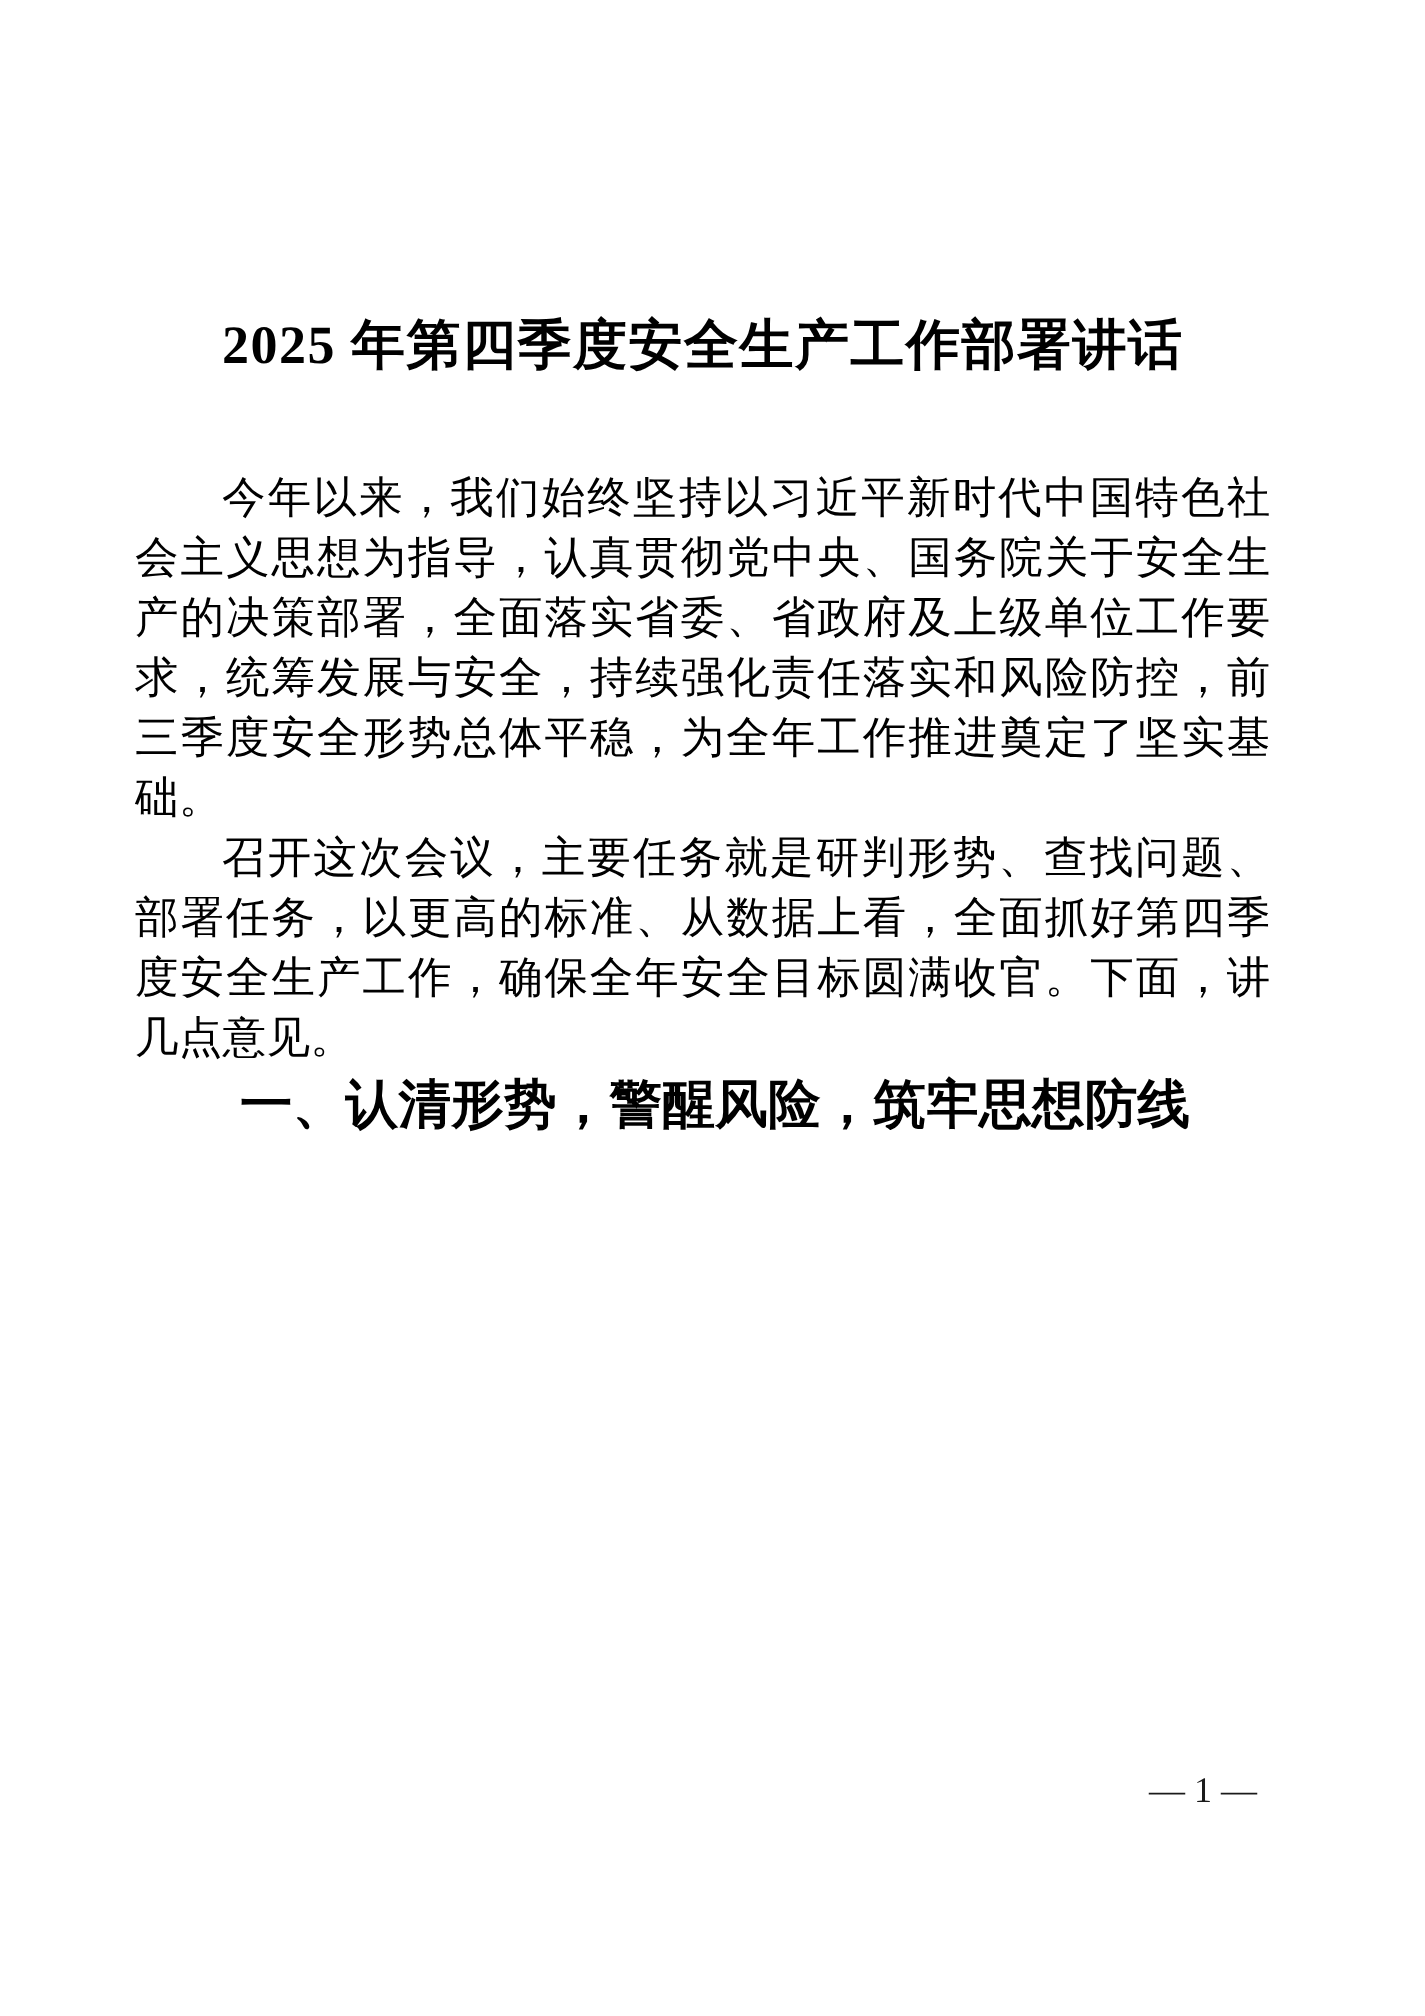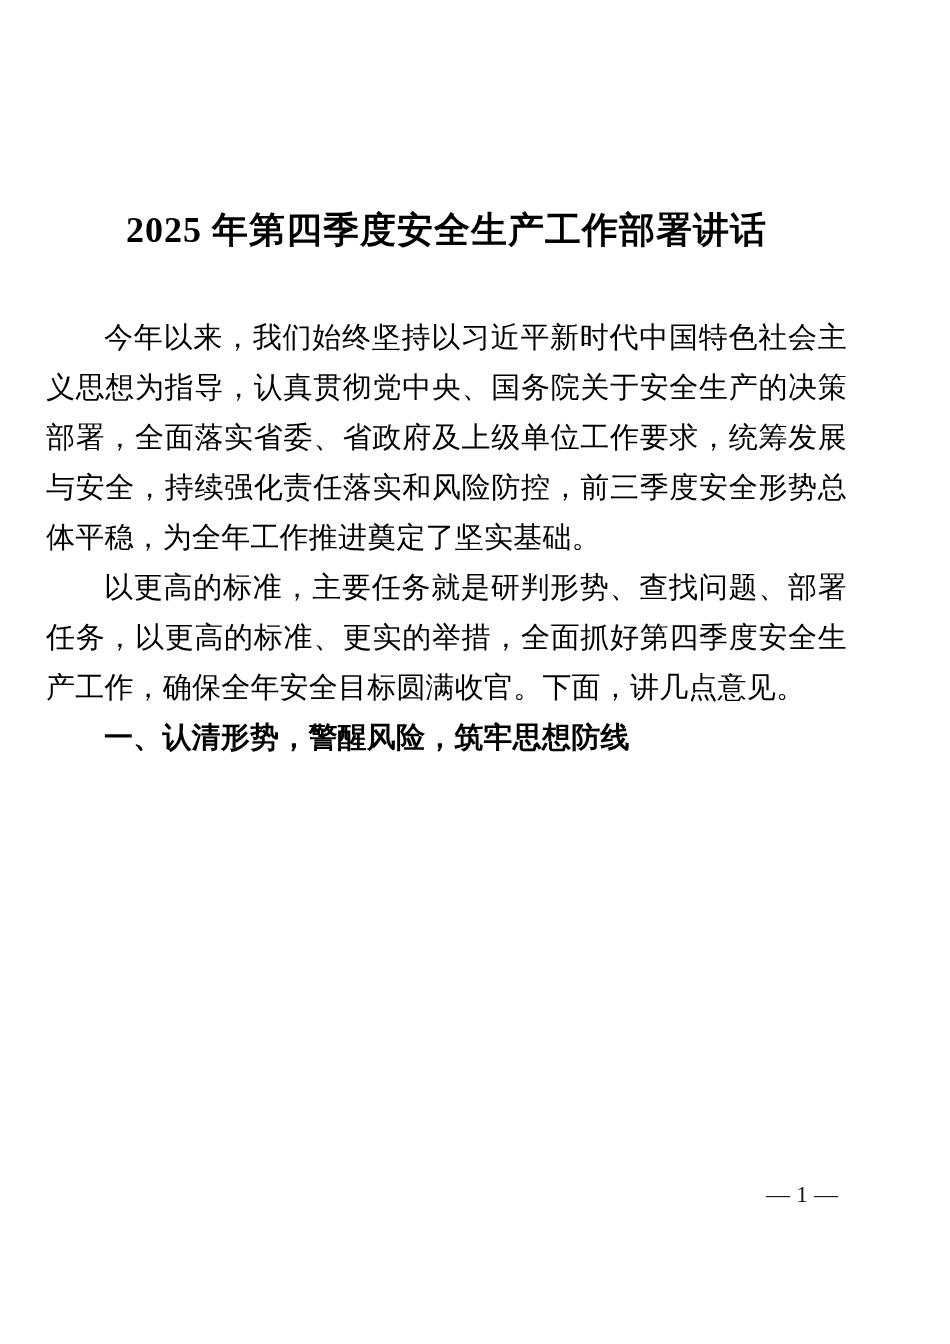--- a/index.html
+++ b/index.html
@@ -14,7 +14,7 @@
     margin: 0 auto;
     background: #ffffff;
     box-sizing: border-box;
-    padding: 206px 103px 0 46px;
+    padding: 206px 103px 0 90px;
     font-family: "Liberation Serif", "DejaVu Serif", serif;
     color: #000000;
     overflow: hidden;

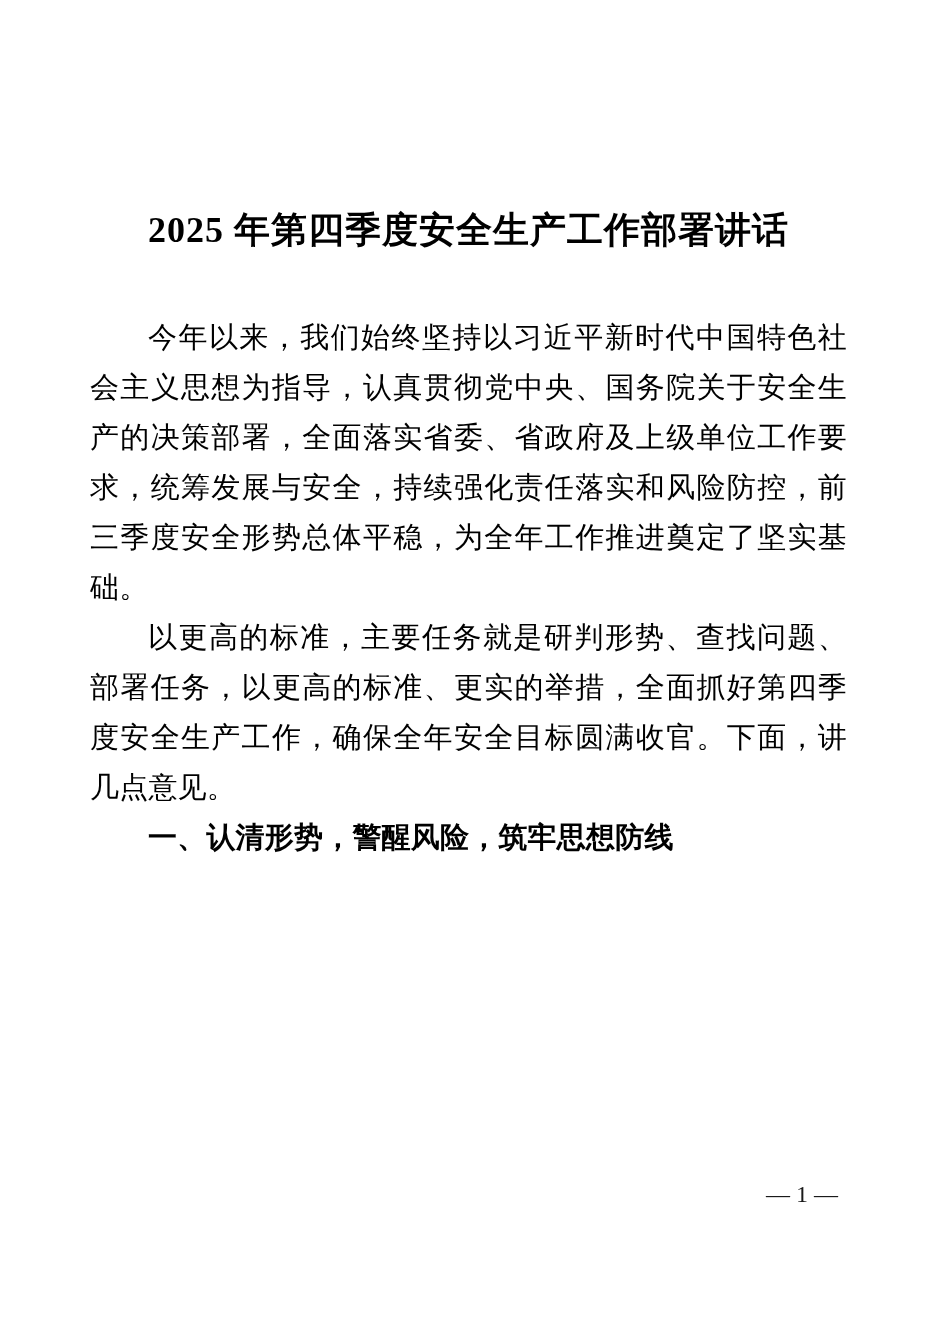--- a/index.html
+++ b/index.html
@@ -32,7 +32,7 @@
   .doc-body p.para {
     margin: 0;
     font-size: 29px;
-    line-height: 50px;
+    line-height: 40px;
     text-align: justify;
     text-justify: inter-ideograph;
     text-indent: 2em;

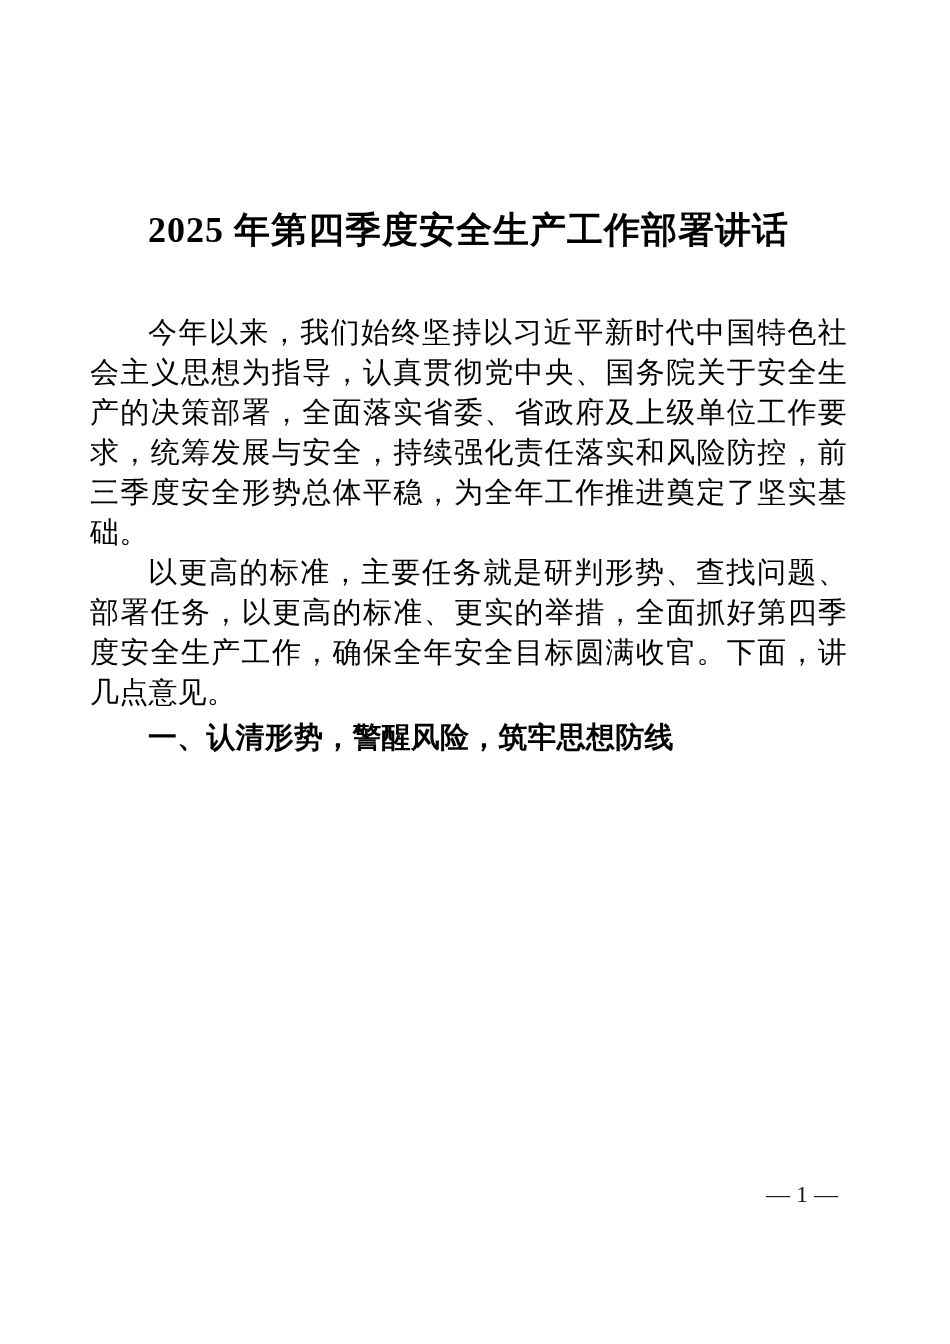--- a/index.html
+++ b/index.html
@@ -68,7 +68,7 @@
 
   <div class="doc-body">
     <p class="para">今年以来，我们始终坚持以习近平新时代中国特色社会主义思想为指导，认真贯彻党中央、国务院关于安全生产的决策部署，全面落实省委、省政府及上级单位工作要求，统筹发展与安全，持续强化责任落实和风险防控，前三季度安全形势总体平稳，为全年工作推进奠定了坚实基础。</p>
-    <p class="para">以更高的标准，主要任务就是研判形势、查找问题、部署任务，以更高的标准、更实的举措，全面抓好第四季度安全生产工作，确保全年安全目标圆满收官。下面，讲几点意见。</p>
+    <p class="para">召开这次会议，主要任务就是研判形势、查找问题、部署任务，以更高的标准、从数据上看，全面抓好第四季度安全生产工作，确保全年安全目标圆满收官。下面，讲几点意见。</p>
     <h2 class="section-heading">一、认清形势，警醒风险，筑牢思想防线</h2>
   </div>
 

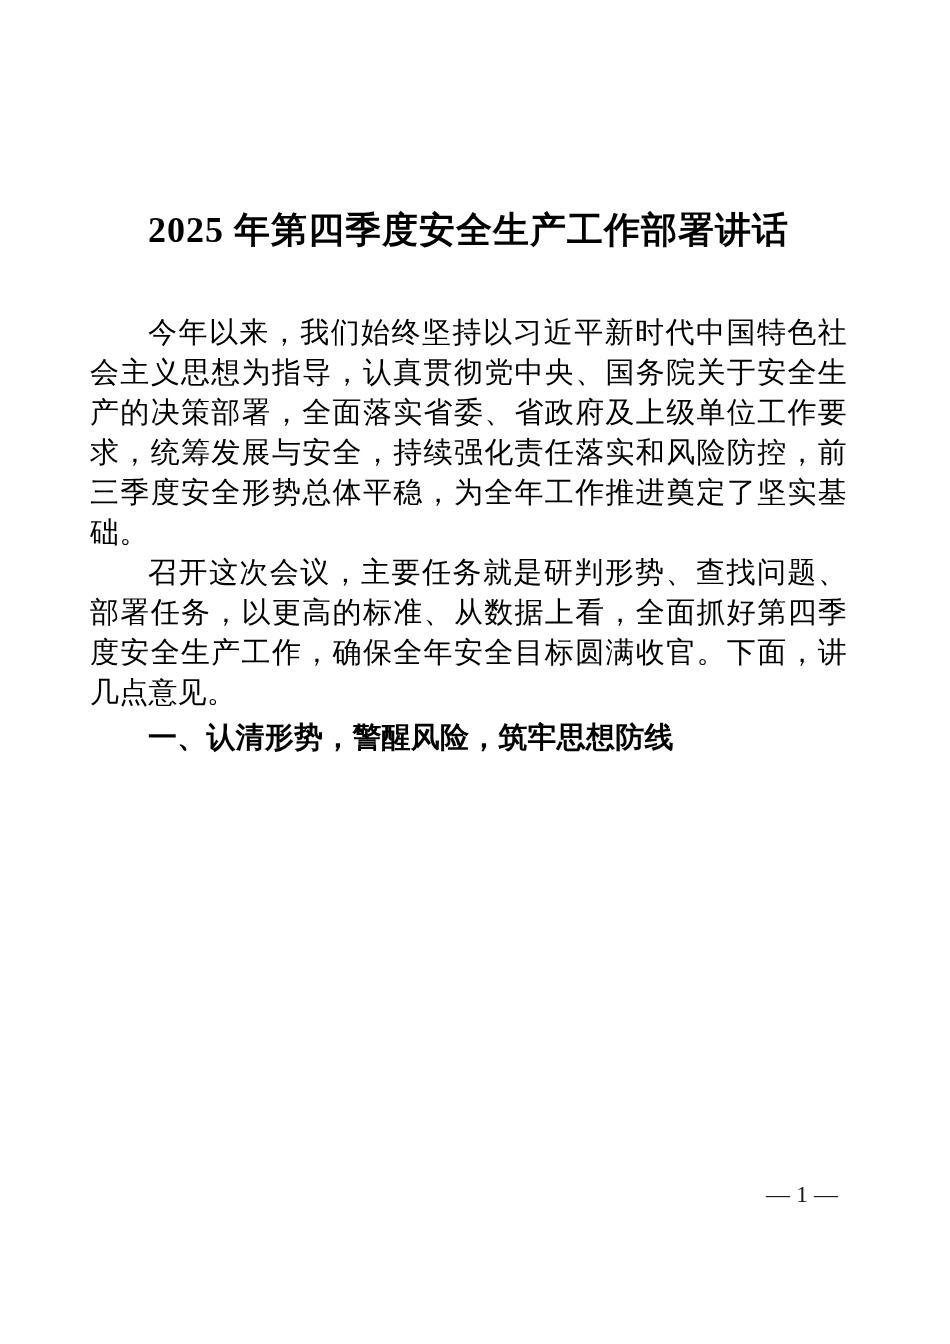--- a/index.html
+++ b/index.html
@@ -40,7 +40,7 @@
   }
   .doc-body h2.section-heading {
     margin: 0;
-    font-size: 29px;
+    font-size: 35px;
     line-height: 50px;
     font-weight: bold;
     text-indent: 2em;

